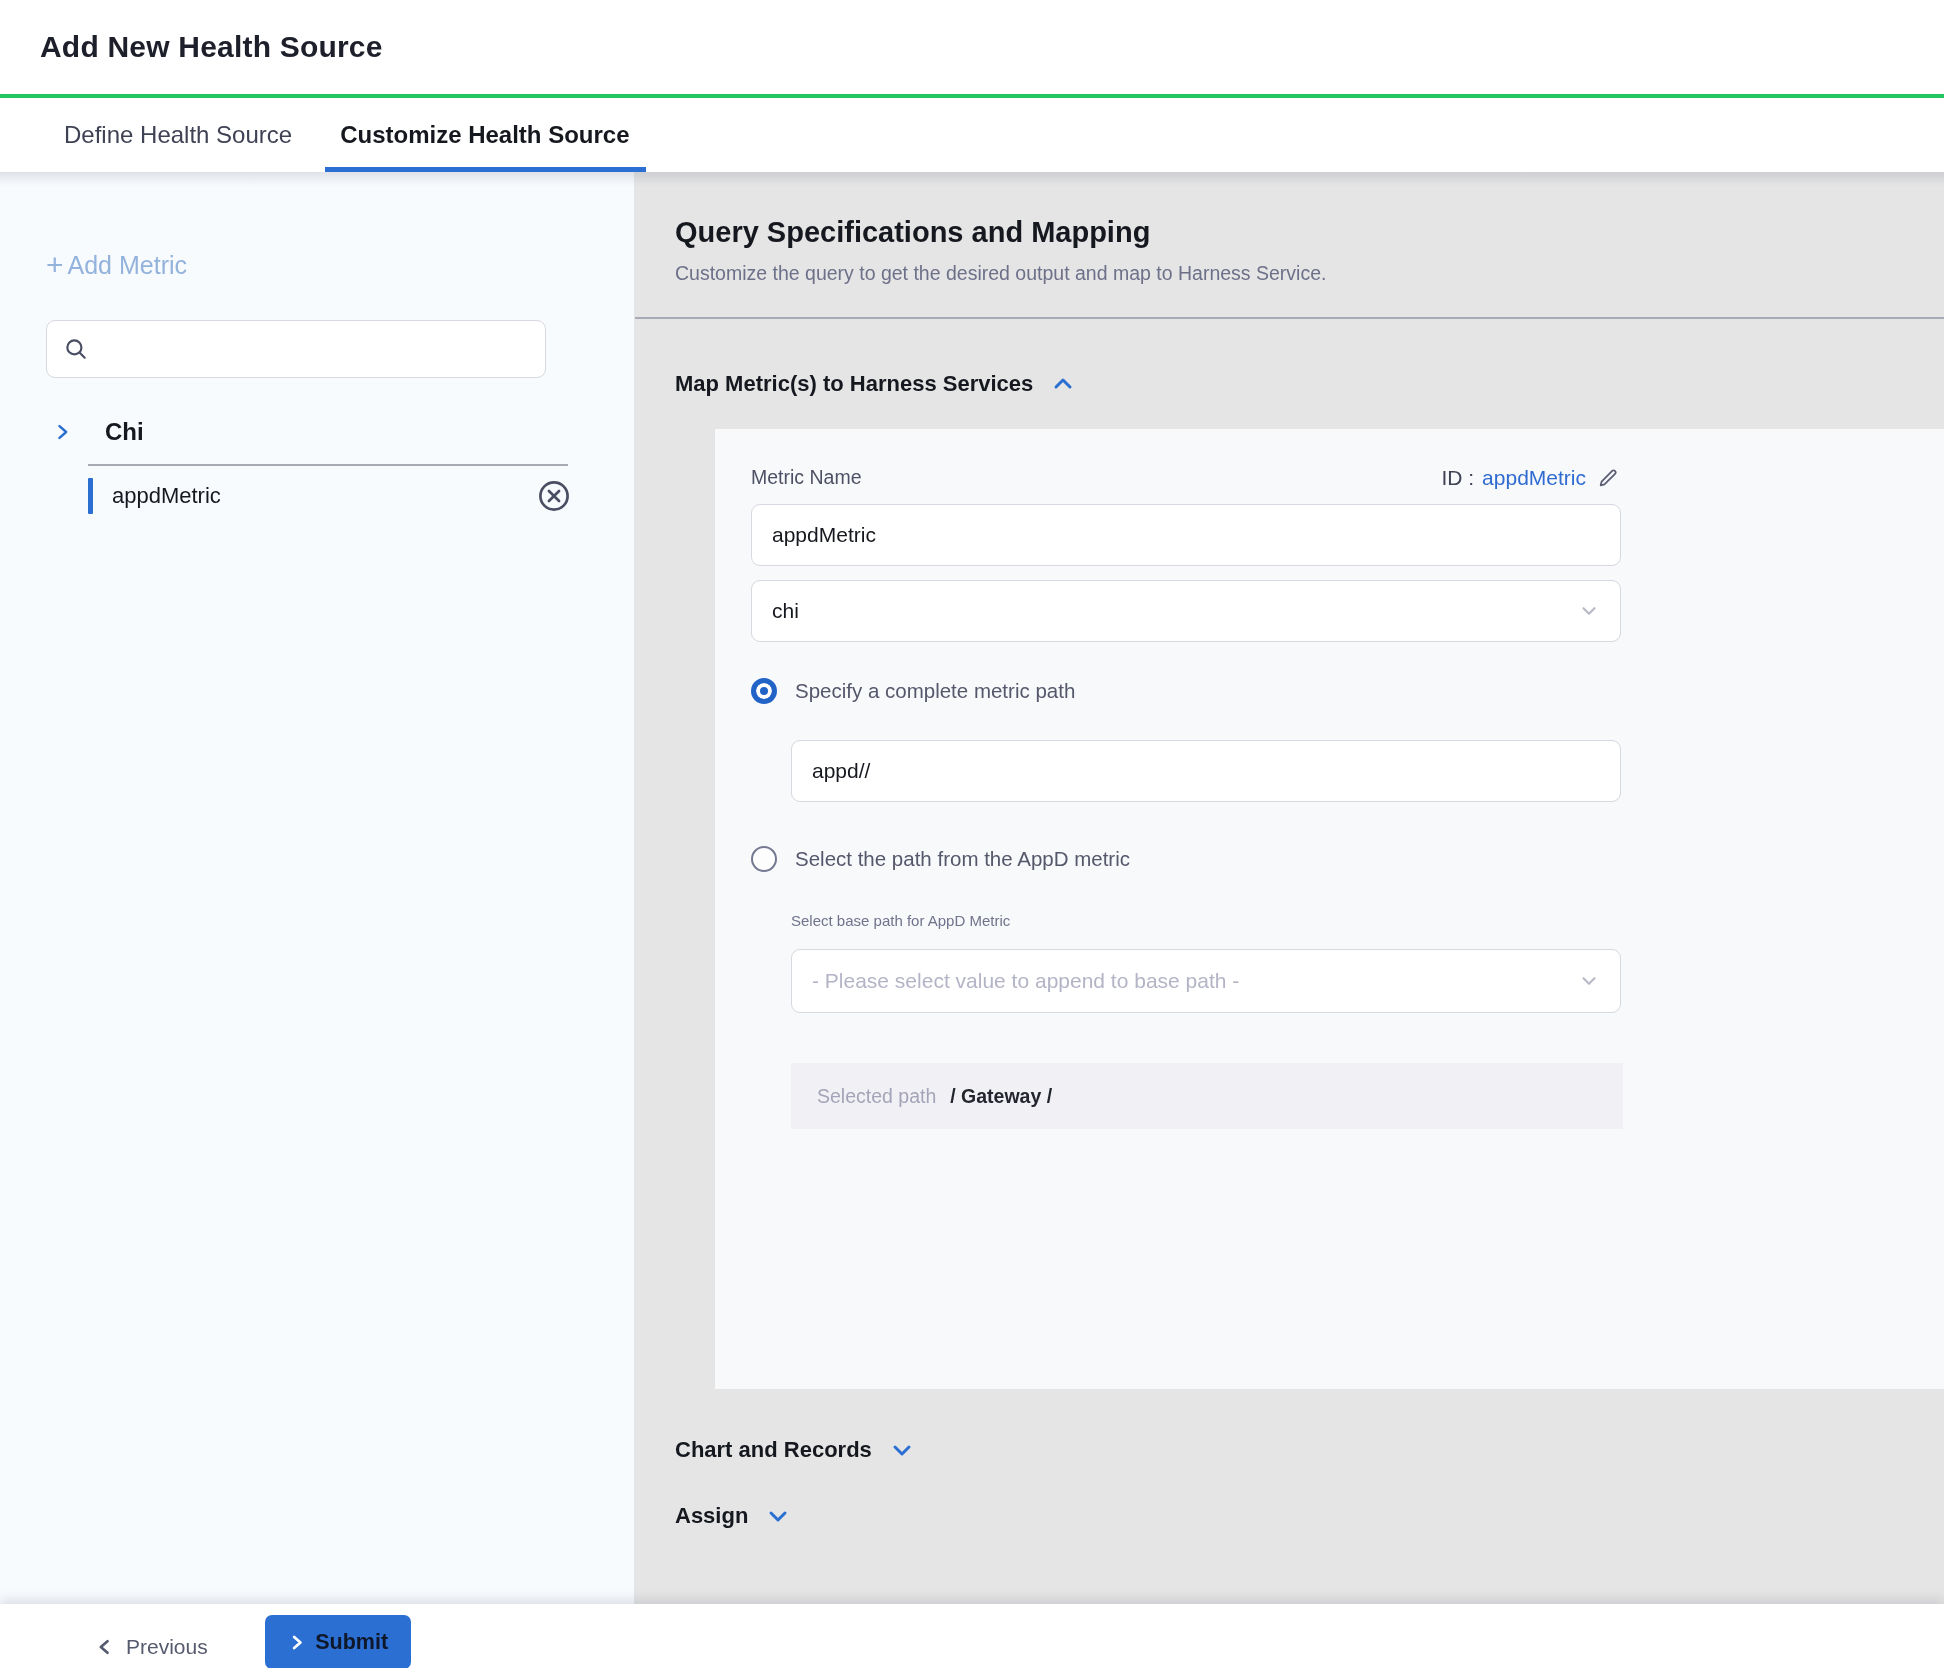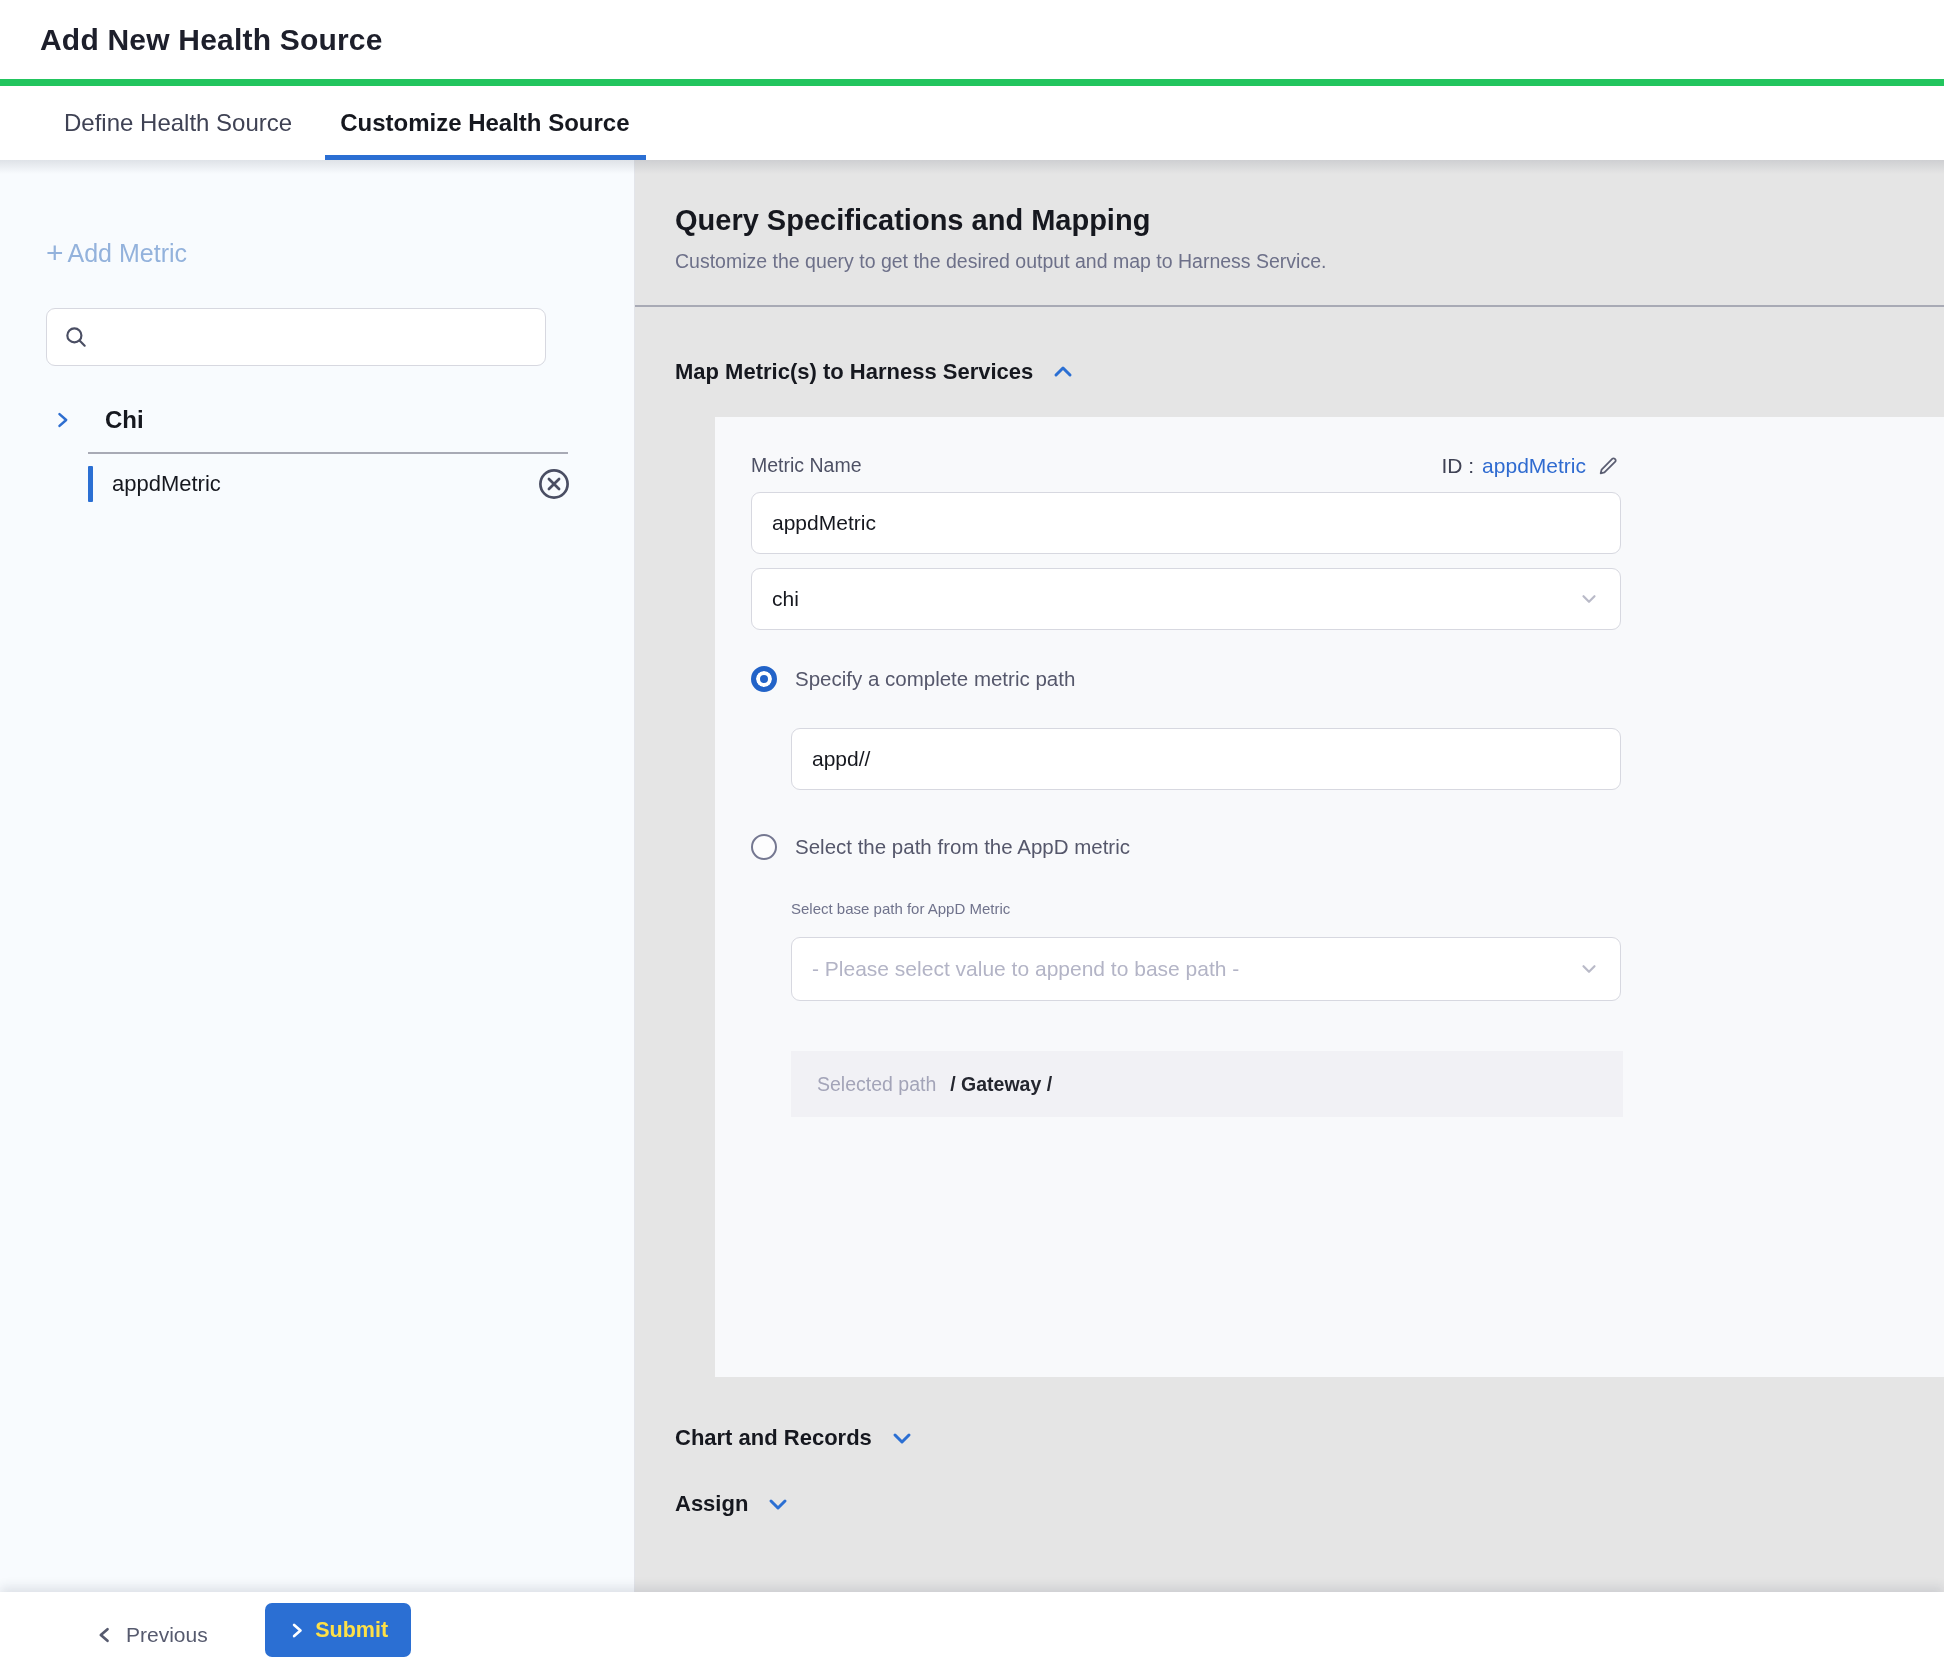--- a/index.html
+++ b/index.html
@@ -9,8 +9,8 @@
     background:#ffffff; color:#1d1f2b; overflow:hidden;
   }
   
-  .app-header { height:86px; display:flex; align-items:center; padding-left:40px;
-    border-bottom:7px solid #22c55e; }
+  .app-header { height:98px; display:flex; align-items:center; padding-left:40px;
+    border-bottom:4px solid #22c55e; }
   .app-title { font-size:30px; font-weight:bold; color:#1d1f2b; letter-spacing:.2px; }
   
   .tab-bar { height:74px; display:flex; align-items:stretch; padding-left:64px; }

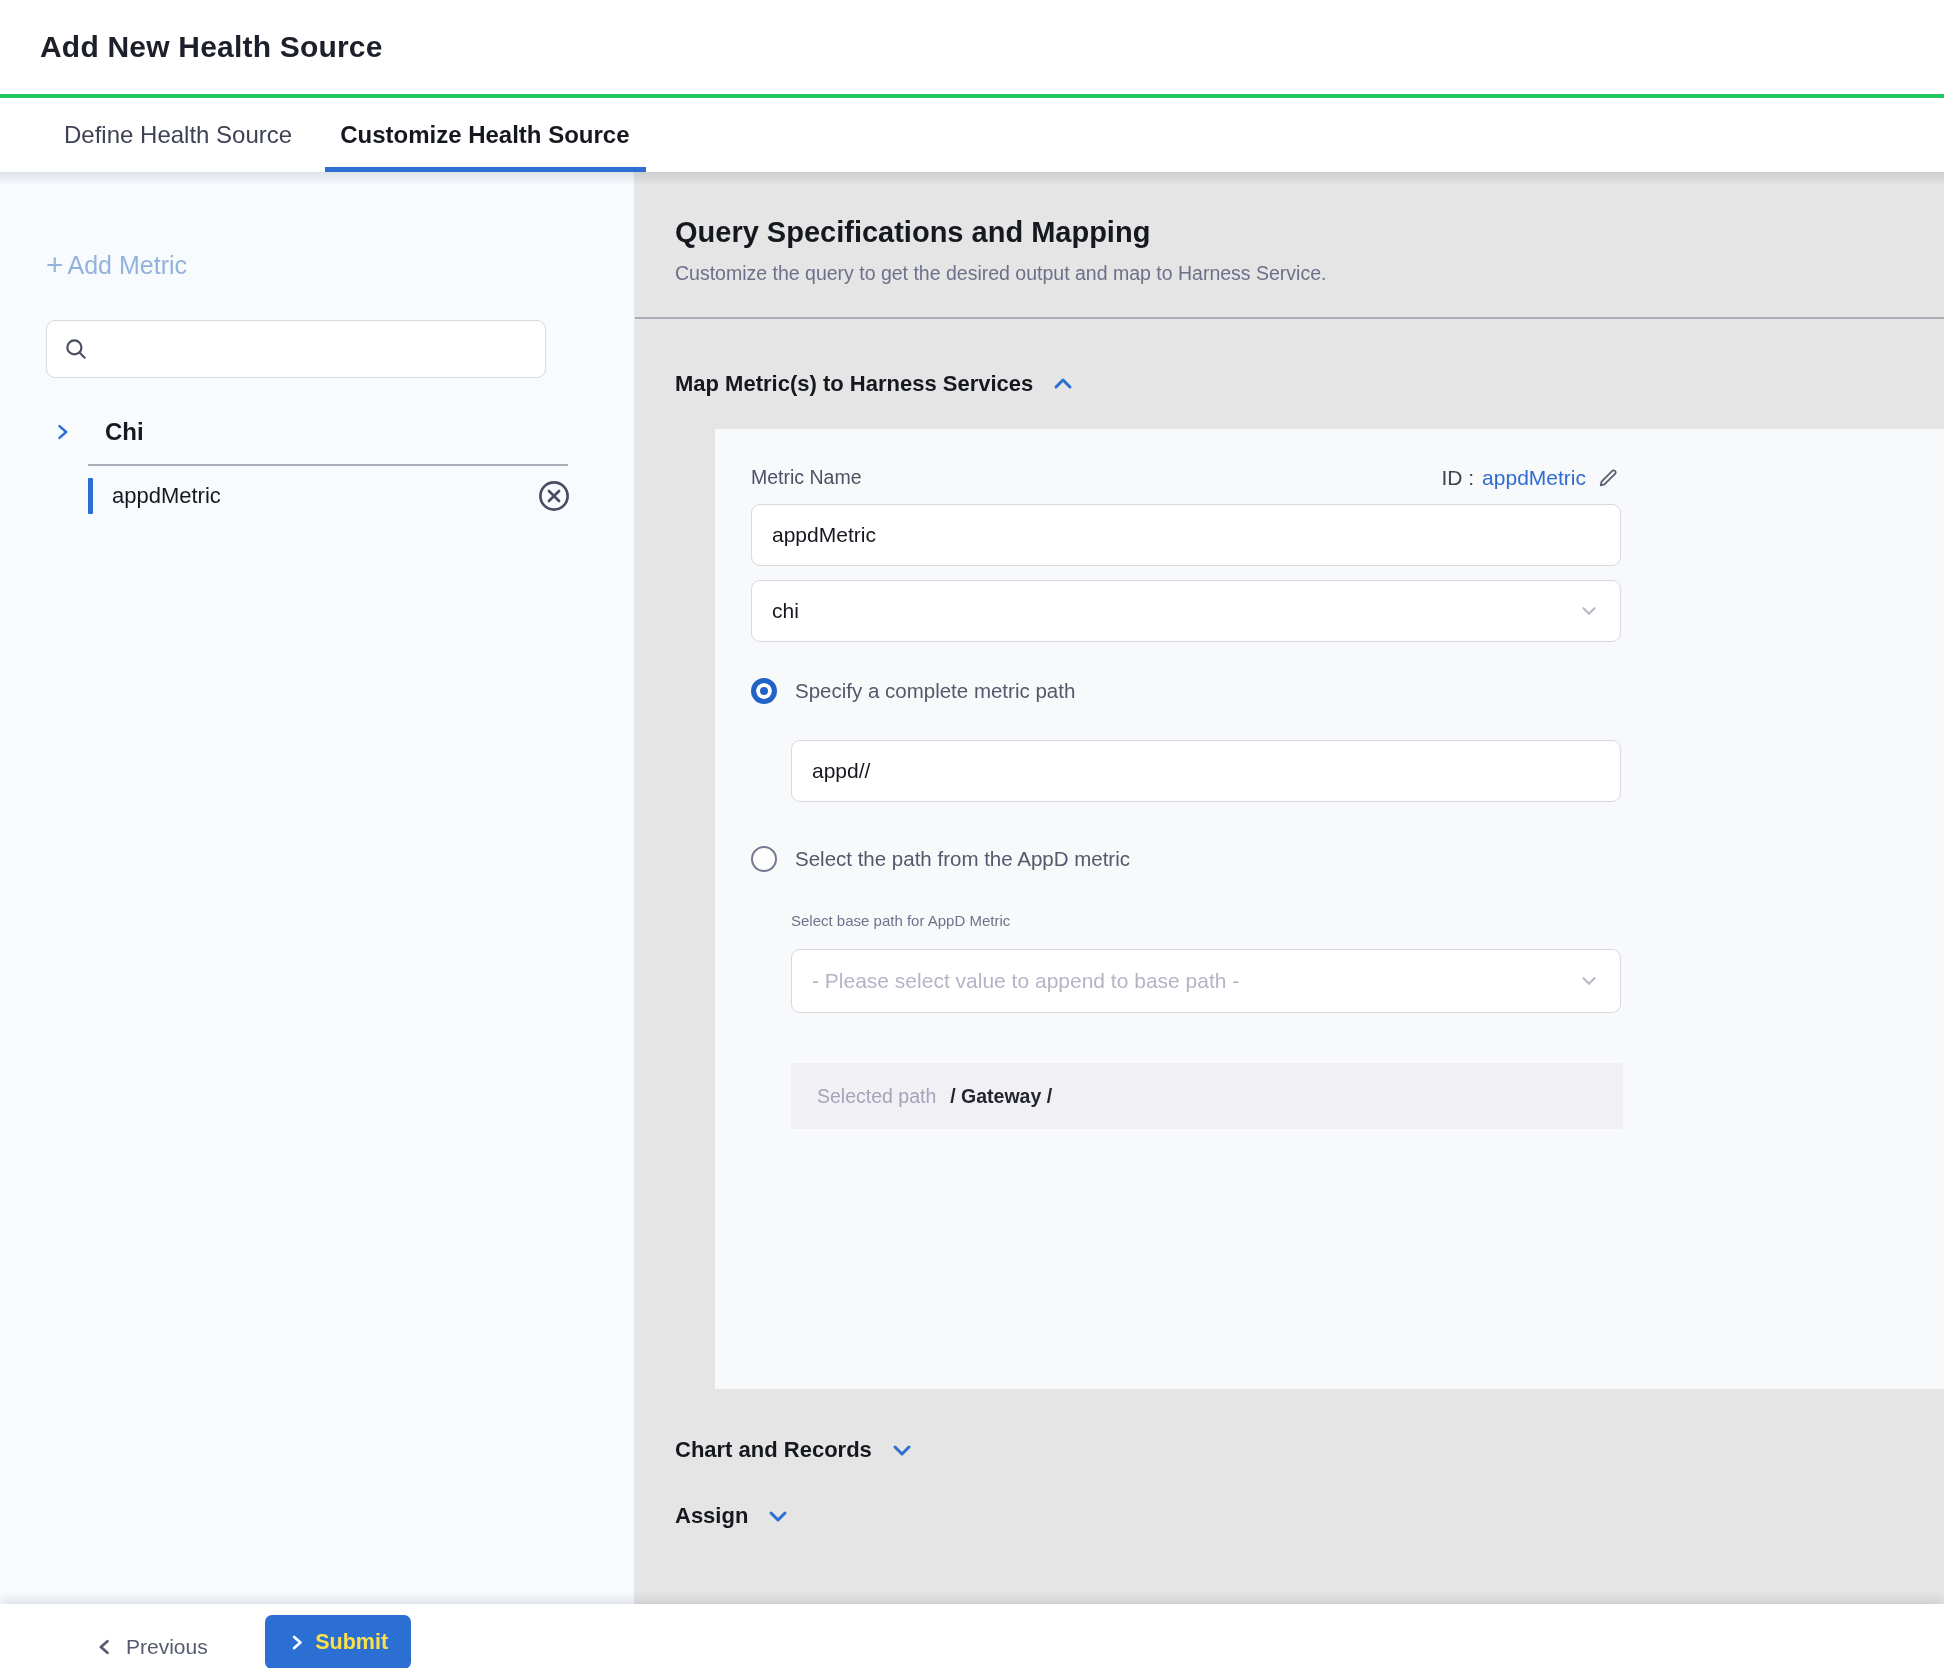--- a/index.html
+++ b/index.html
@@ -91,7 +91,7 @@
     font-size:21px; color:#565a6e; cursor:pointer; font-family:inherit;margin-top:10px; }
   .btn-previous .chev { margin-right:11px; display:flex; }
   .btn-submit { margin-left:57px; width:146px; height:54px; background:#2b6fd3; border:none;
-    border-radius:7px; color:#fde047; font-size:21.5px; font-weight:bold; display:flex;
+    border-radius:7px; color:#0f172a; font-size:21.5px; font-weight:bold; display:flex;
     align-items:center; justify-content:center; cursor:pointer; font-family:inherit; }
   .btn-submit .chev { margin-right:9px; display:flex; }
 </style>

